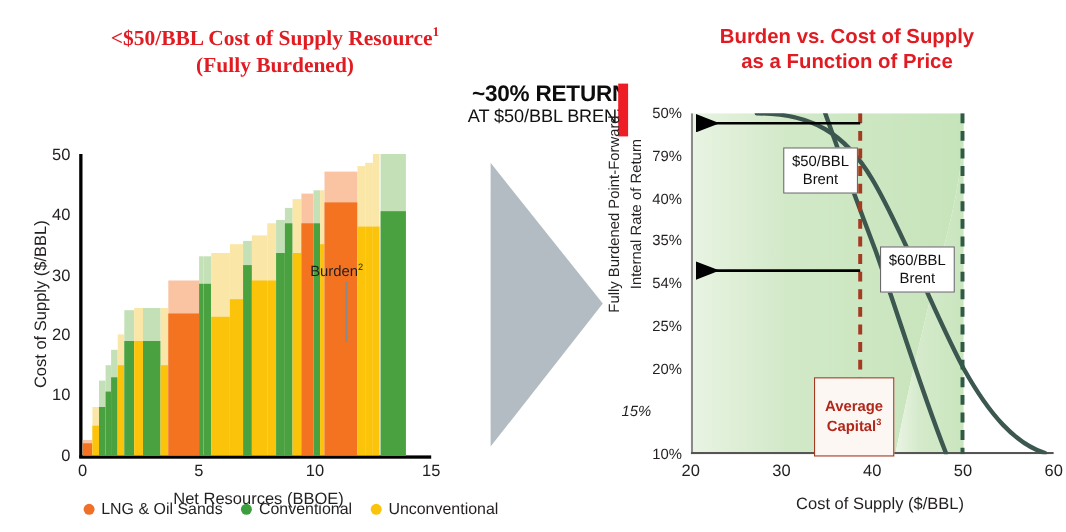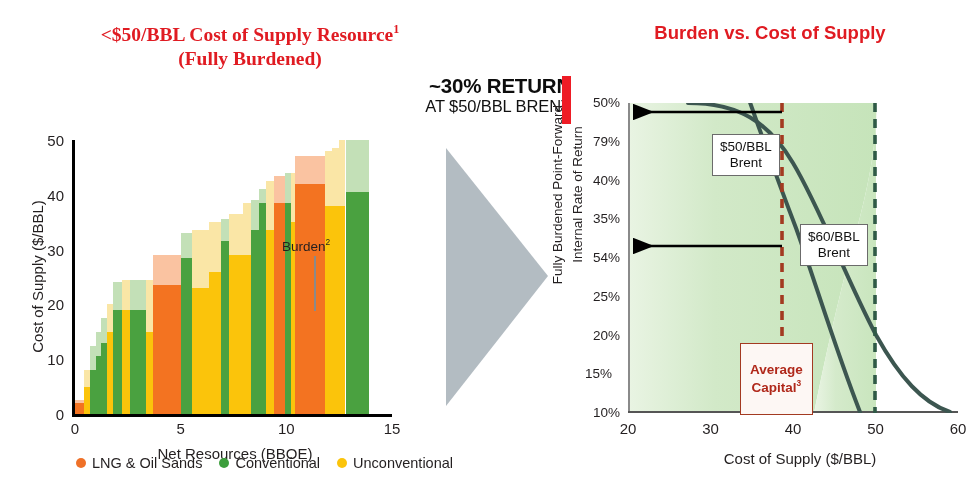--- a/index.html
+++ b/index.html
@@ -105,6 +105,7 @@
 
 <div class="abs title-red" id="right-title">
   <span>Burden vs. Cost of Supply</span><br>
+  <span>as a Function of Price</span>
 </div>
 
 <div class="abs" id="left-chart">

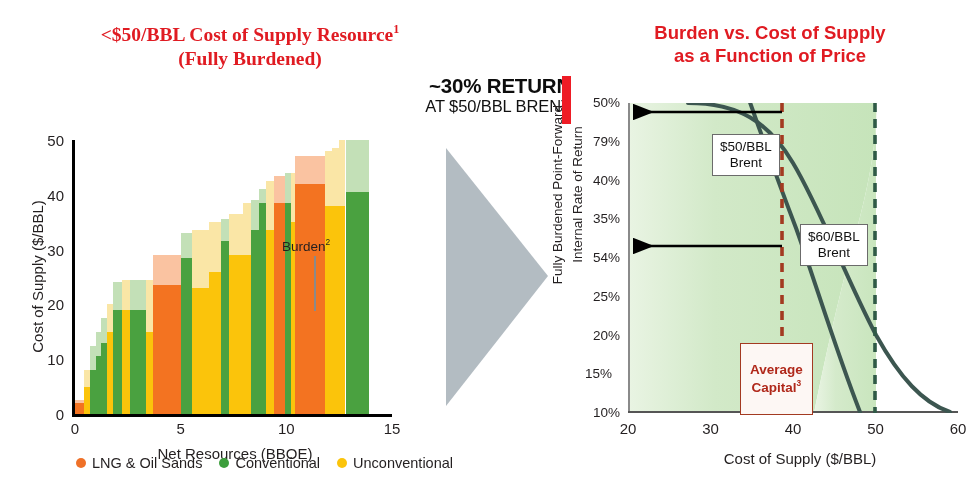--- a/index.html
+++ b/index.html
@@ -287,7 +287,7 @@
     <div class="r-ytick" style="top: 251px; left: 580px;">54%</div>
     <div class="r-ytick" style="top: 289.75px; left: 580px;">25%</div>
     <div class="r-ytick" style="top: 328.5px; left: 580px;">20%</div>
-    <div class="r-ytick" style="top: 367.25px; left: 572px;">15%</div>
+    <div class="r-ytick" style="top: 367.25px; left: 552px; font-style: italic;">15%</div>
     <div class="r-ytick" style="top: 406px; left: 580px;">10%</div>
   </div>
 <div id="r-xticks">

